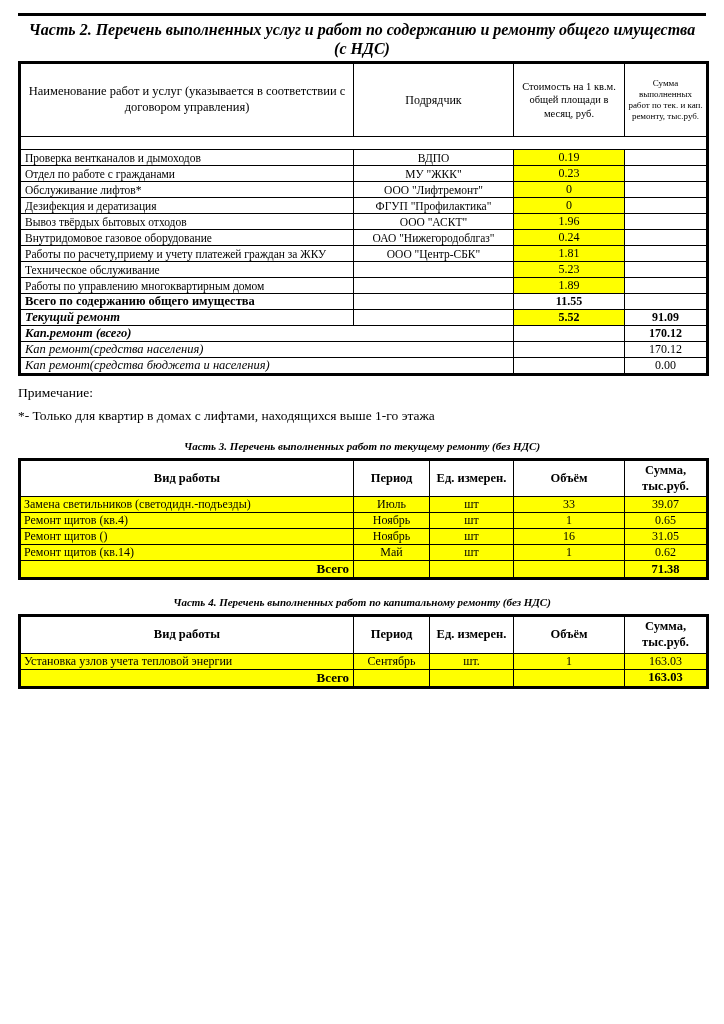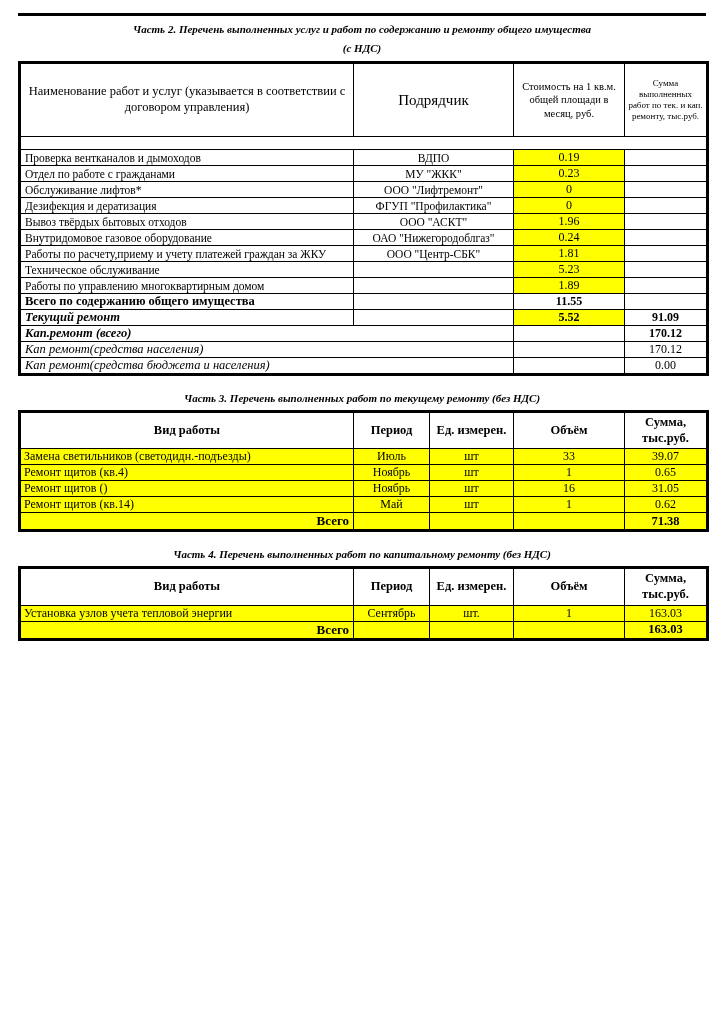--- a/index.html
+++ b/index.html
@@ -7,7 +7,7 @@
   .page{position:relative;width:724px;height:1024px;overflow:hidden;background:#fff;}
   .inner{padding:0 18px;}
   .top-rule{margin-top:13px;border-top:3px solid #000;height:0;}
-  .doc-title{font-weight:bold;font-style:italic;font-size:11px;line-height:19px;text-align:center;margin-top:4px;}
+  .doc-title{font-weight:bold;font-style:italic;font-size:16px;line-height:19px;text-align:center;margin-top:4px;}
   .sec-title{font-weight:bold;font-style:italic;font-size:11px;text-align:center;margin-top:16px;}
 
   table{border-collapse:collapse;table-layout:fixed;width:688px;}

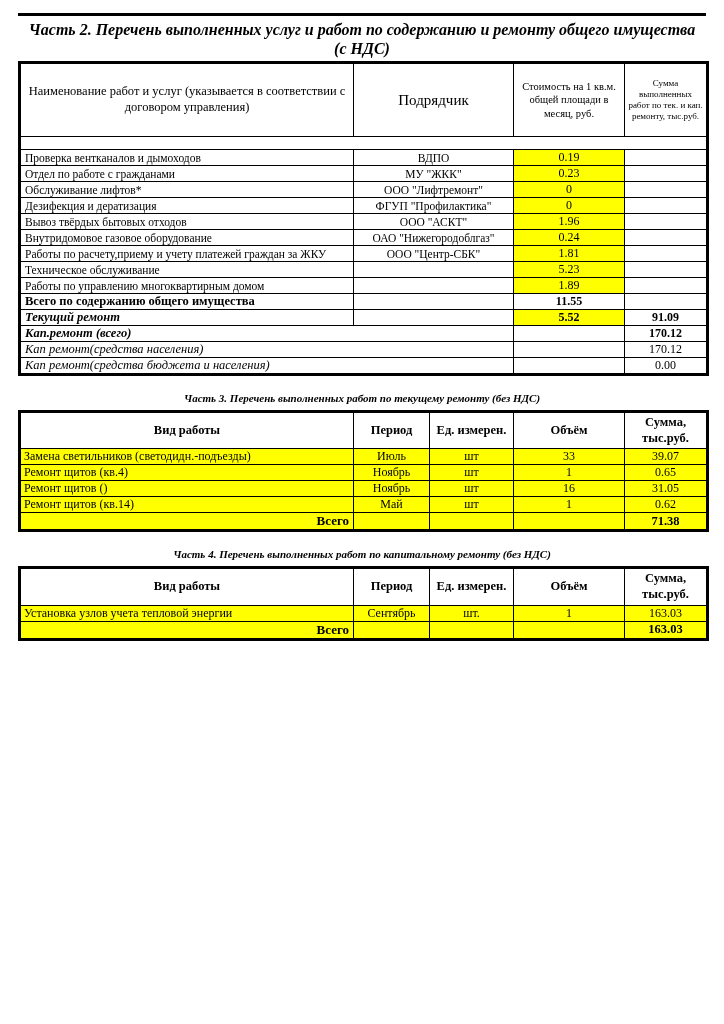--- a/index.html
+++ b/index.html
@@ -18,7 +18,7 @@
   .hdr td{white-space:normal;text-align:center;padding:2px 3px;line-height:1.25;}
   .t2 .hdr td{height:68px;}
   .h-name{font-size:12.5px;}
-  .h-contractor{font-size:15px;}
+  .h-contractor{font-size:12px;}
   .h-cost{font-size:10.5px;}
   .h-sum{font-size:9px;line-height:11px;}
 

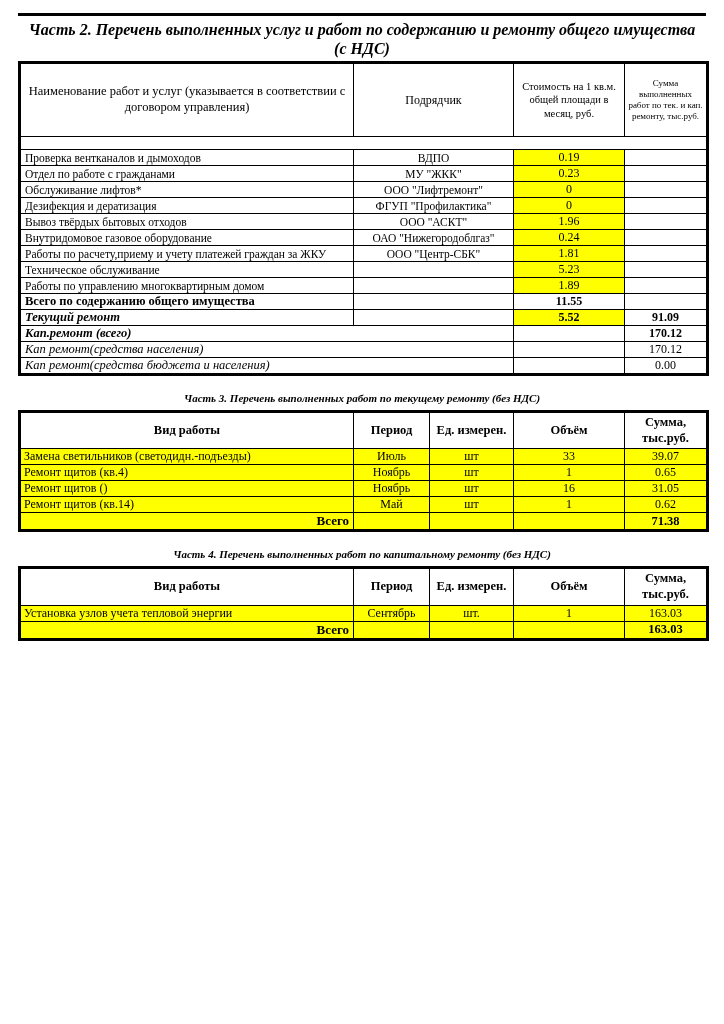--- a/index.html
+++ b/index.html
@@ -167,6 +167,10 @@
     </tbody>
       </table>
 
+    <div class="note">
+      <div>Примечание:</div>
+      <div class="line2">*- Только для квартир в домах с лифтами, находящихся выше 1-го этажа</div>
+    </div>
 
     <div class="sec-title">Часть 3. Перечень выполненных работ по текущему ремонту (без НДС)</div>
 

